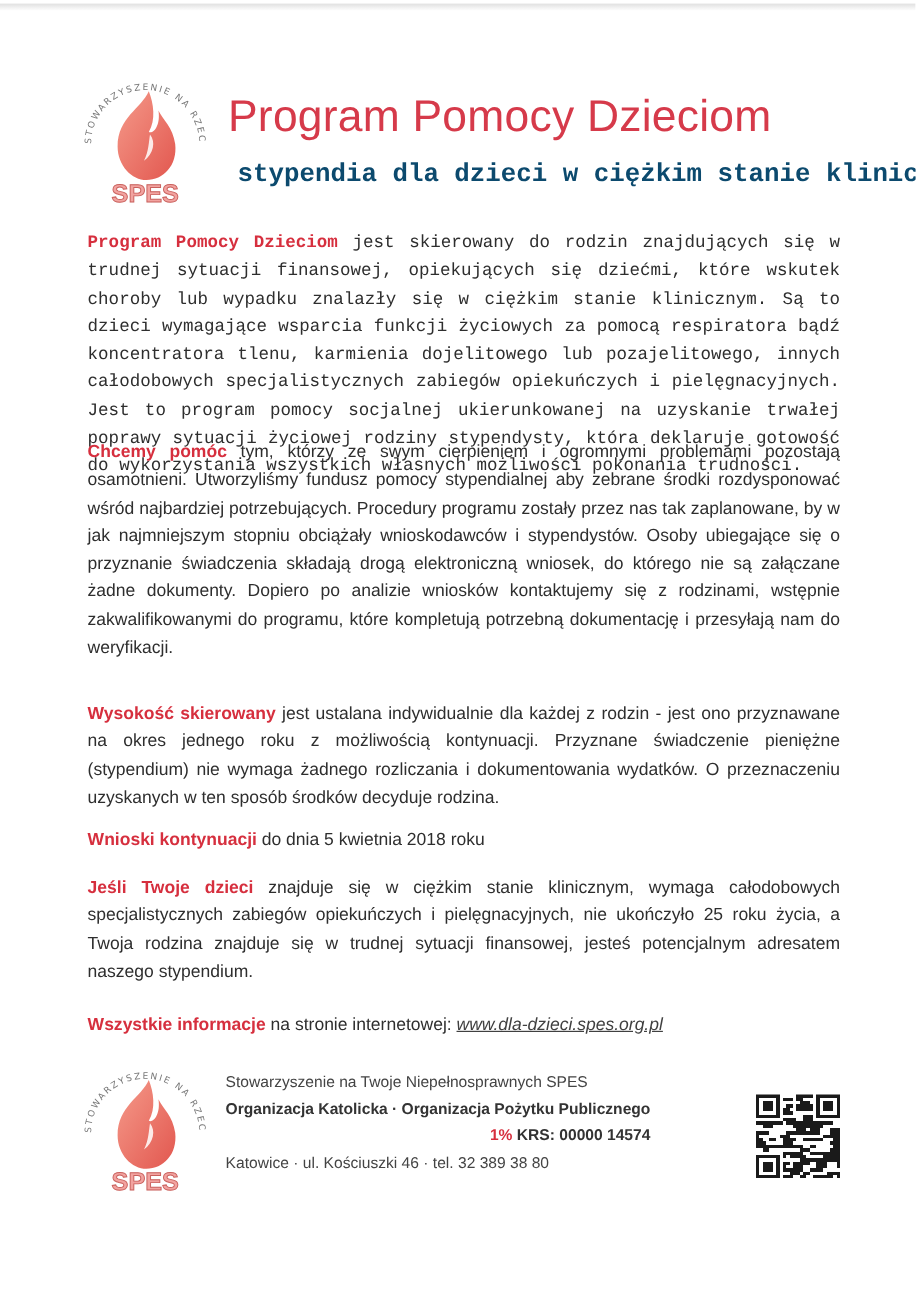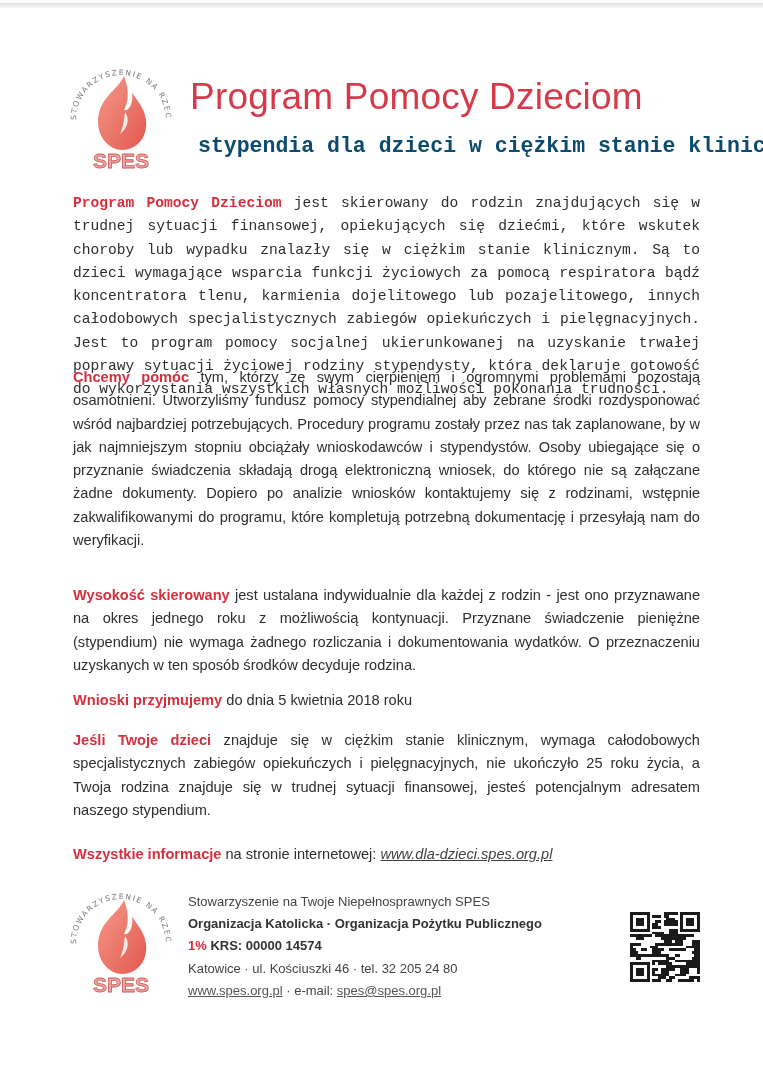--- a/index.html
+++ b/index.html
@@ -62,7 +62,7 @@
 </p>
 
 <p class="body-text" style="top:689px;">
-  <span class="hl">Wnioski przyjmujemy</span><span> do dnia 5 kwietnia 2018 roku</span>
+  <span class="hl">Wnioski kontynuacji</span><span> do dnia 5 kwietnia 2018 roku</span>
 </p>
 
 <p class="body-text" style="top:729px;">

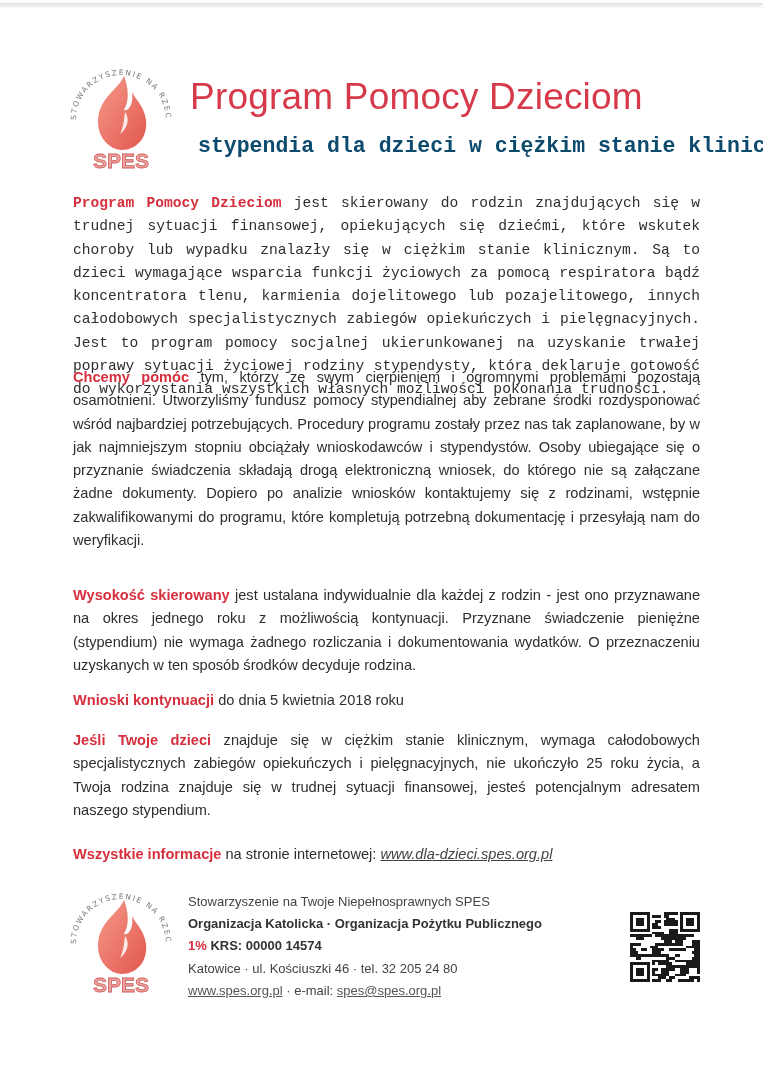--- a/index.html
+++ b/index.html
@@ -18,7 +18,7 @@
   .hl { color: #d62f3e; font-weight: bold; }
   .link { color: #404040; text-decoration: underline; font-style: italic; }
   .footer-text { position: absolute; left: 188px; top: 891px; font-size: 13px; line-height: 22.2px; color: #444; }
-  .footer-text .bold { font-weight: bold; color: #333; }
+  .footer-text .bold { font-weight: bold; color: #333; text-align: right; }
   .footer-text .pct { color: #d62f3e; font-weight: bold; }
   .footer-text .ul { text-decoration: underline; color: #555; }
   .qr { position: absolute; left: 630px; top: 912px; width: 70px; height: 70px; }

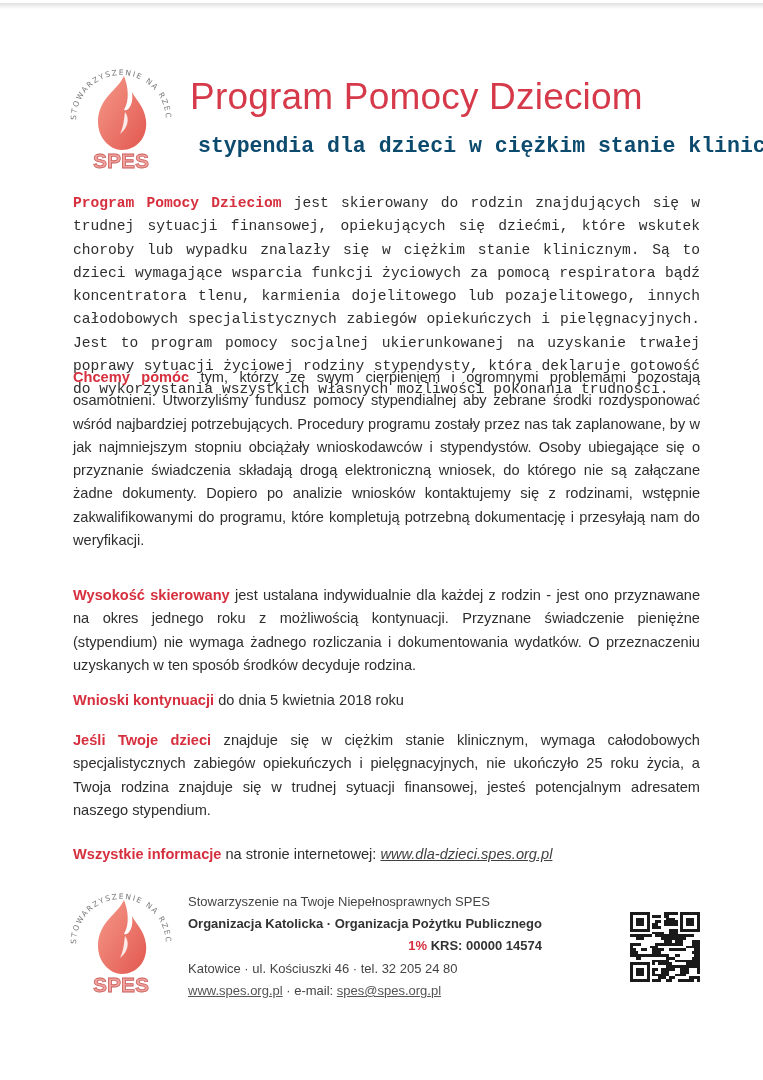--- a/index.html
+++ b/index.html
@@ -95,7 +95,7 @@
   <div>Stowarzyszenie na Twoje Niepełnosprawnych SPES</div>
   <div class="bold">Organizacja Katolicka · Organizacja Pożytku Publicznego</div>
   <div class="bold"><span class="pct">1%</span><span> KRS: 00000 14574</span></div>
-  <div>Katowice · ul. Kościuszki 46 · tel. 32 205 24 80</div>
+  <div>Katowice · ul. Kościuszki 46 · tel. 32 389 38 80</div>
   <div><a class="ul">www.spes.org.pl</a><span> · e-mail: </span><a class="ul">spes@spes.org.pl</a></div>
 </div>
 

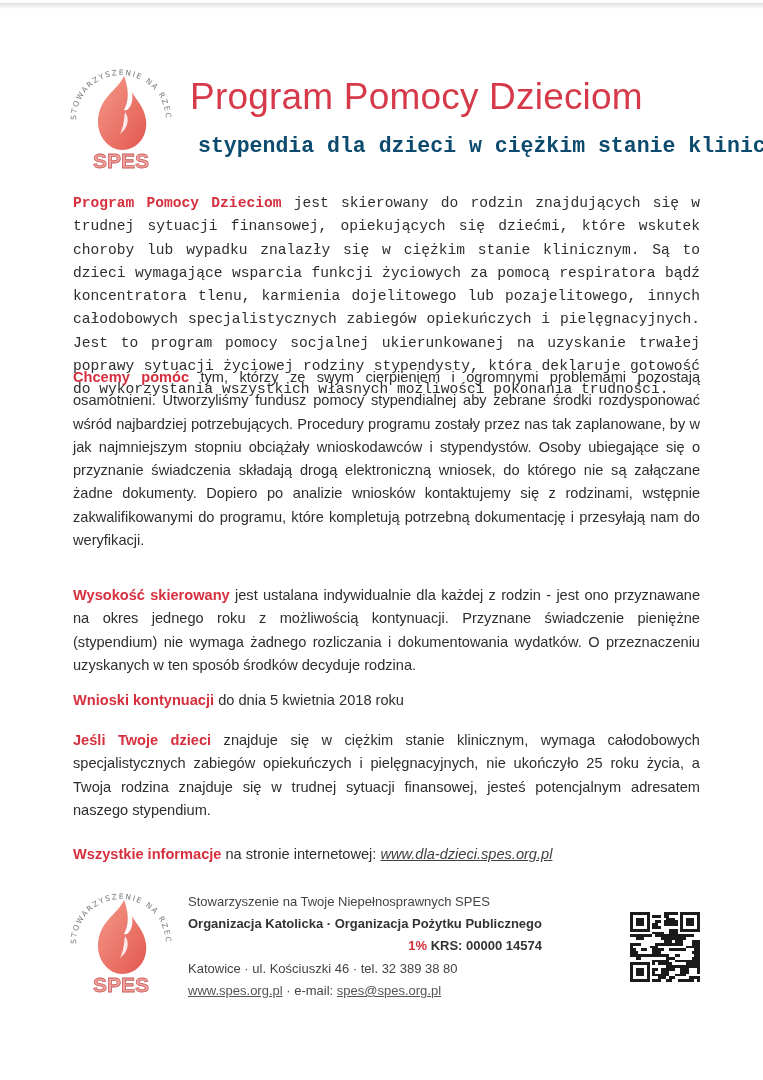--- a/index.html
+++ b/index.html
@@ -96,7 +96,6 @@
   <div class="bold">Organizacja Katolicka · Organizacja Pożytku Publicznego</div>
   <div class="bold"><span class="pct">1%</span><span> KRS: 00000 14574</span></div>
   <div>Katowice · ul. Kościuszki 46 · tel. 32 389 38 80</div>
-  <div><a class="ul">www.spes.org.pl</a><span> · e-mail: </span><a class="ul">spes@spes.org.pl</a></div>
 </div>
 
 <svg class="qr" viewBox="0 0 25 25" shape-rendering="crispEdges">

